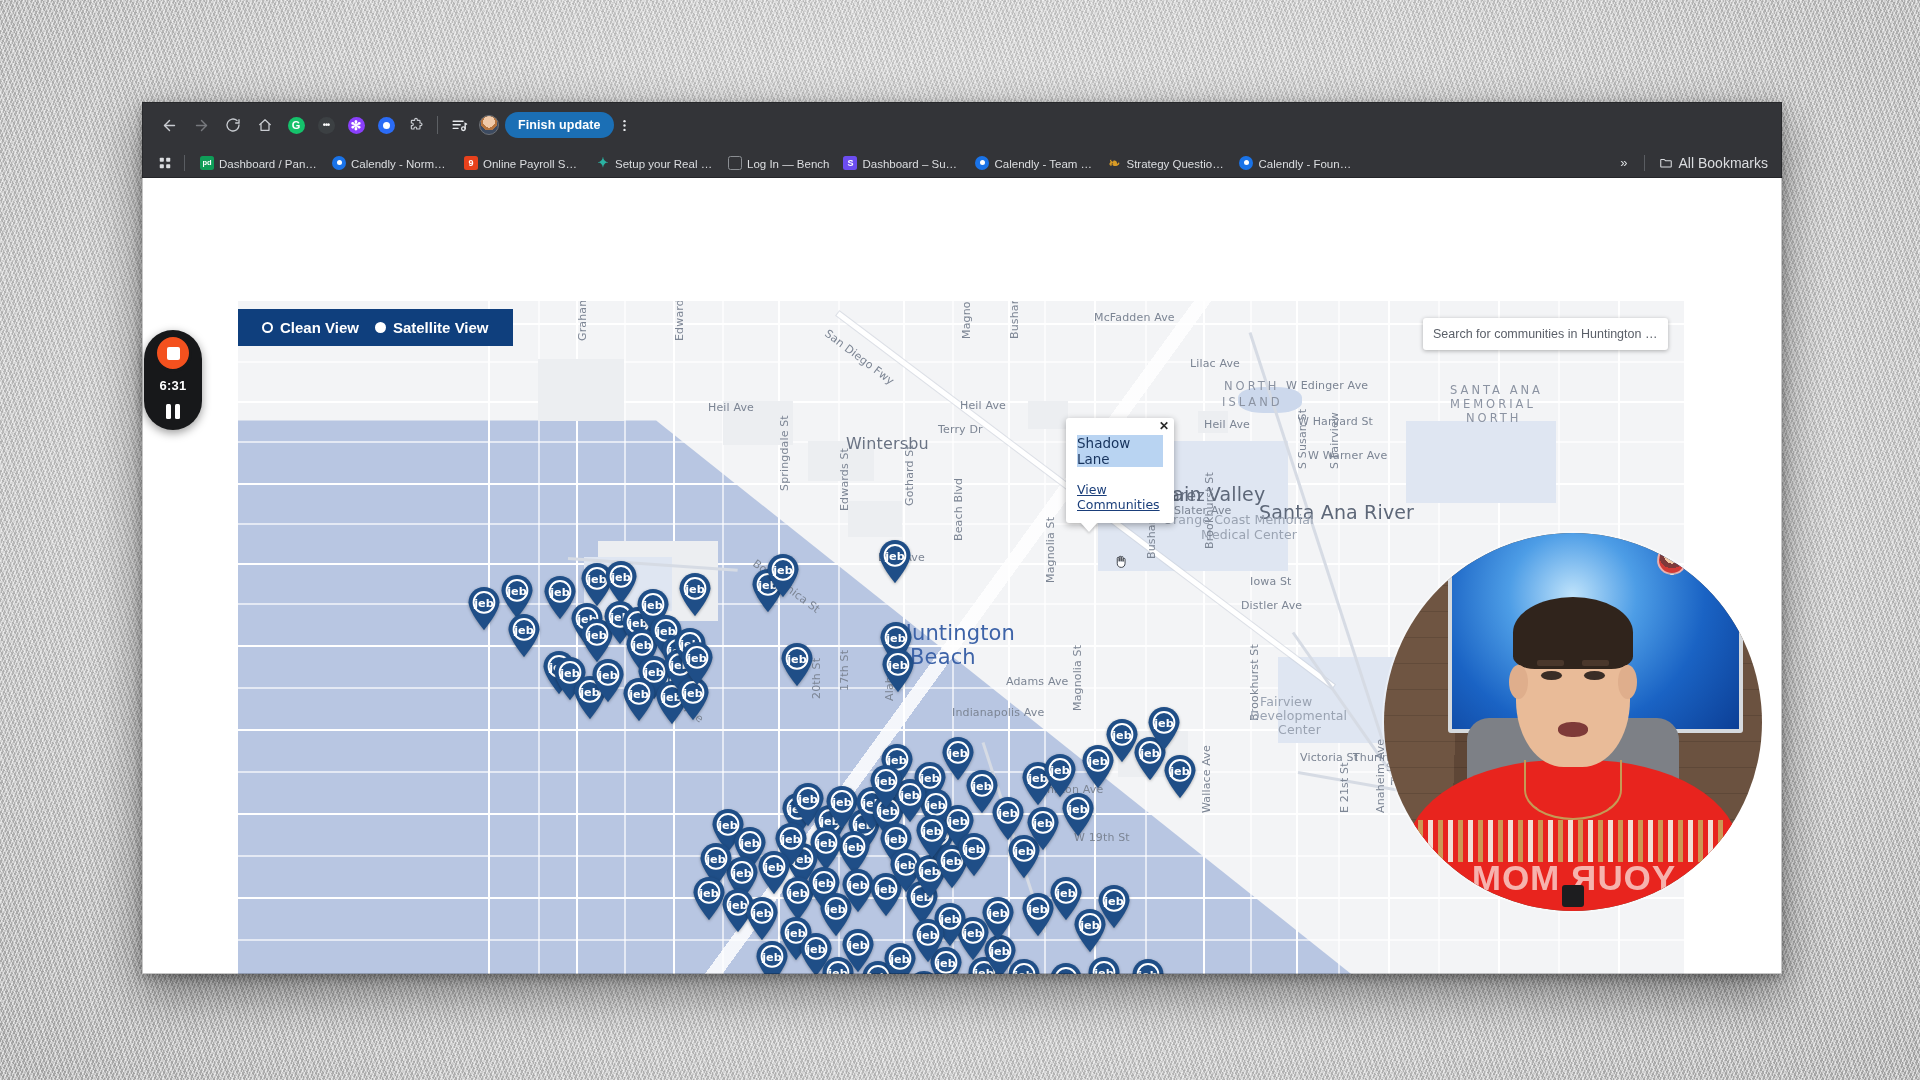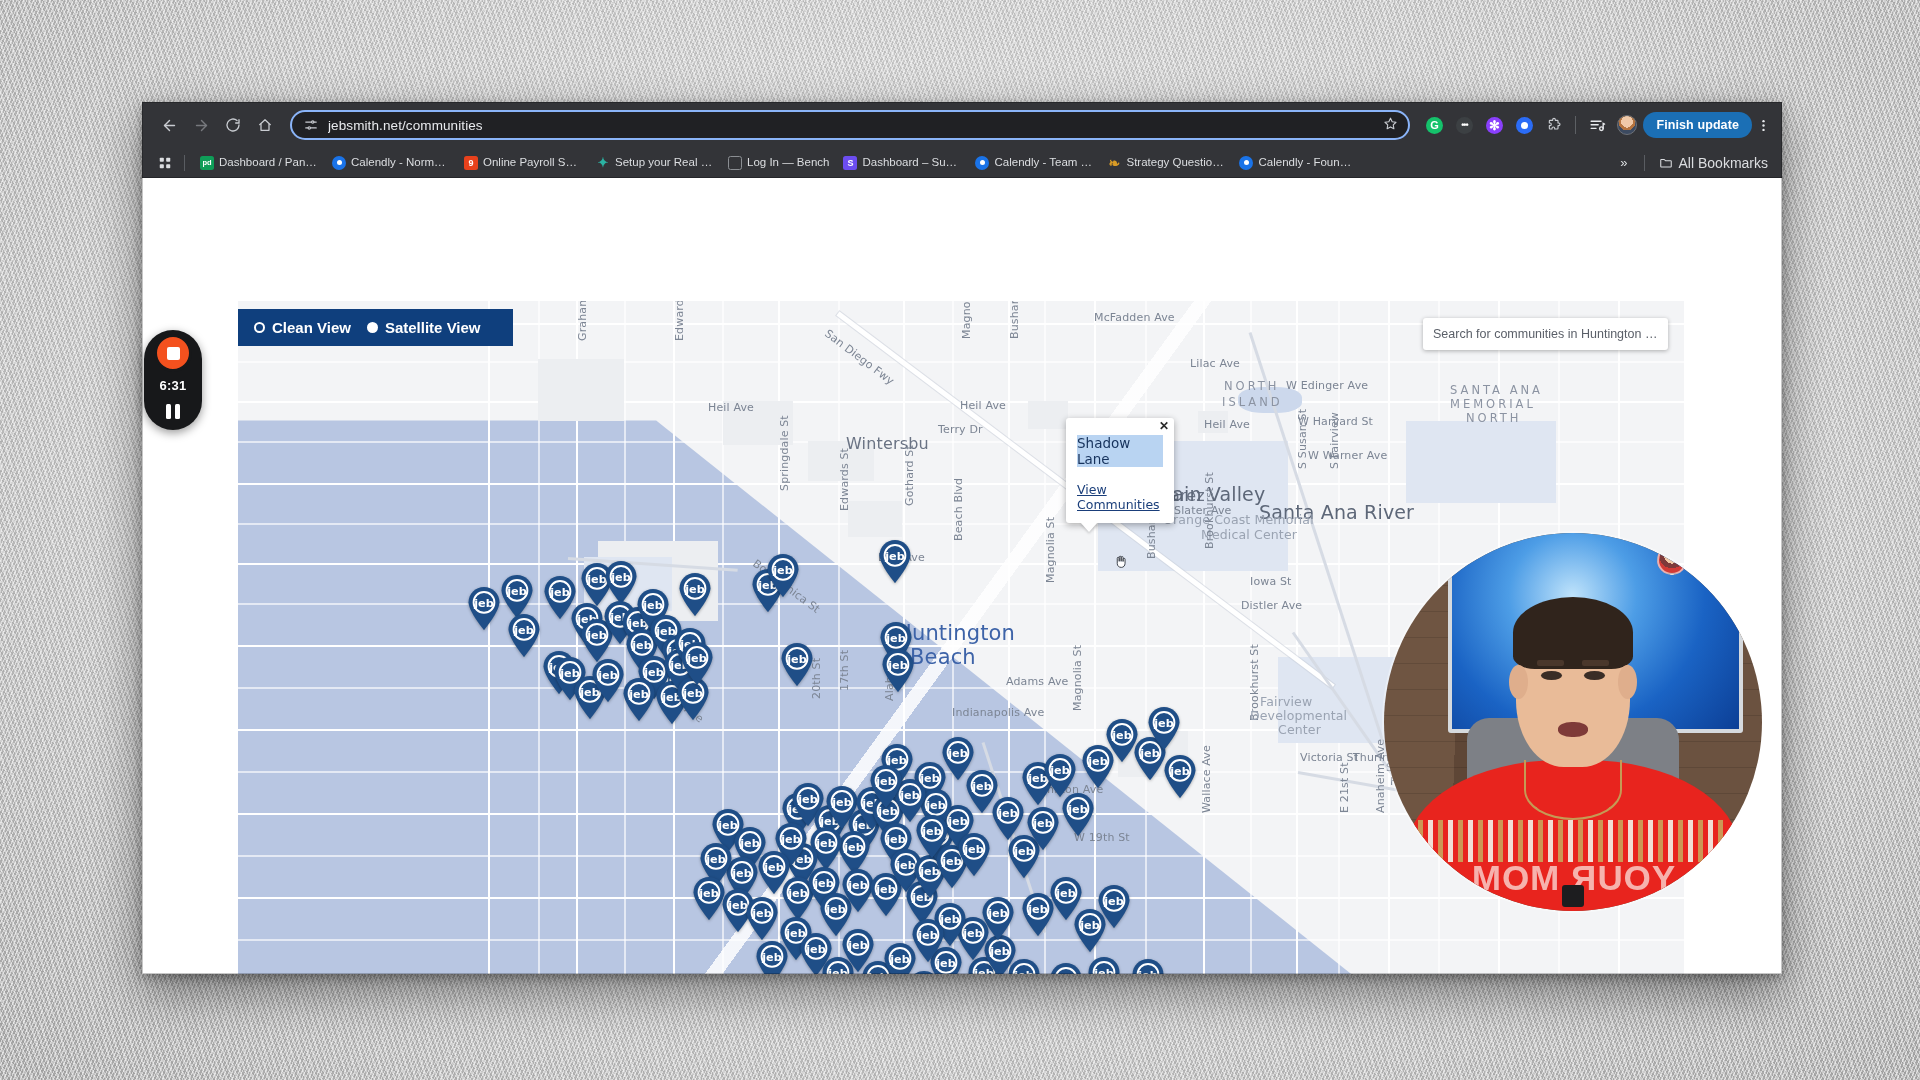--- a/index.html
+++ b/index.html
@@ -424,24 +424,6 @@
         </svg>
     </div>
 
-    <div class="omnibox">
-      <span style="color:#c9ccd1;display:flex;">
-        <svg width="14" height="14" viewBox="0 0 24 24" fill="none" stroke="currentColor" stroke-width="2" stroke-linecap="round">
-            <path d="M3 7h10"></path>
-            <path d="M17 7h4"></path>
-            <circle cx="15" cy="7" r="2"></circle>
-            <path d="M3 17h4"></path>
-            <path d="M11 17h10"></path>
-            <circle cx="9" cy="17" r="2"></circle>
-          </svg>
-      </span>
-      <span class="url">jebsmith.net/communities</span>
-      <span class="star">
-        <svg width="15" height="15" viewBox="0 0 24 24" fill="none" stroke="currentColor" stroke-width="1.8" stroke-linejoin="round">
-            <path d="M12 3.5l2.7 5.6 6.1.9-4.4 4.3 1 6.1-5.4-2.9-5.4 2.9 1-6.1L3.2 10l6.1-.9z"></path>
-          </svg>
-      </span>
-    </div>
 
     <div class="tb-icons">
       <div class="tb-ic">

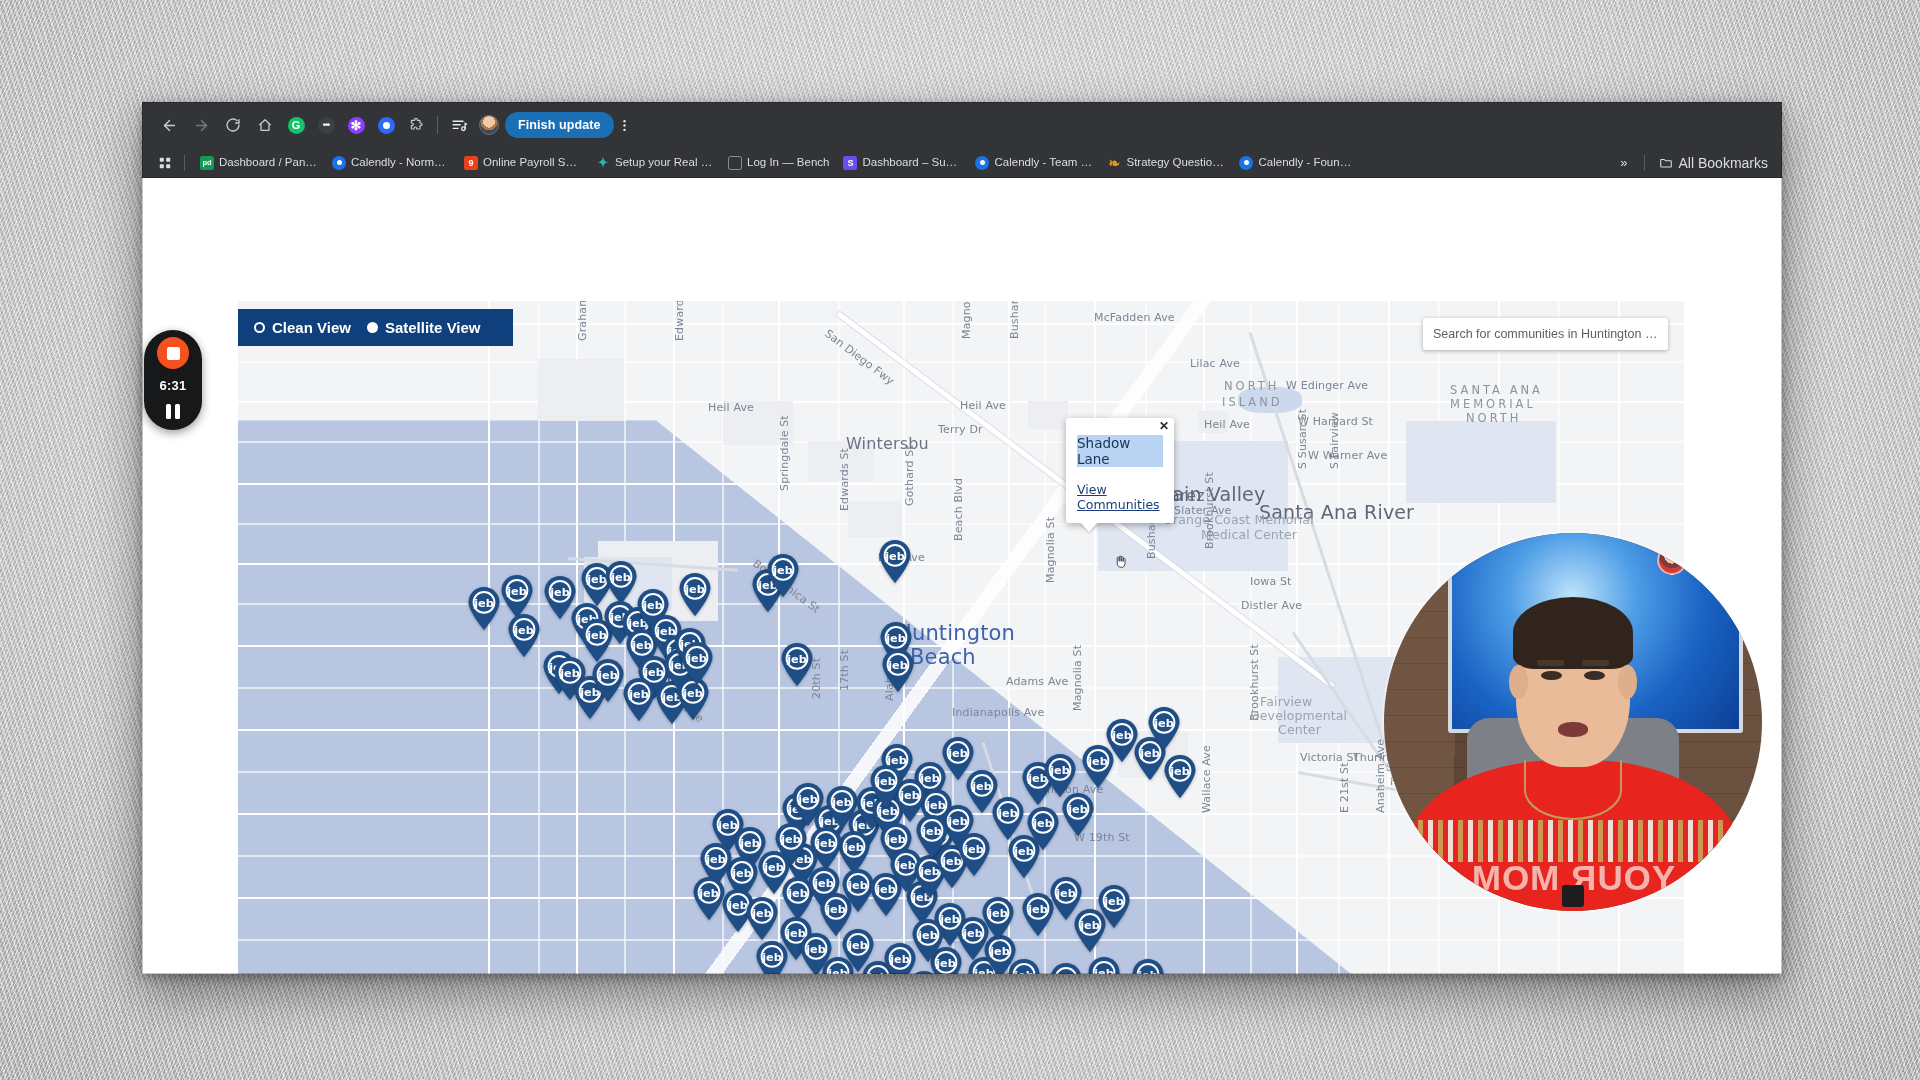--- a/index.html
+++ b/index.html
@@ -110,7 +110,7 @@
   .bm-apps { width: 22px; display:flex; align-items:center; justify-content:center; flex:0 0 auto; }
   .bm-div { width: 1px; height: 16px; background: #5a5d62; margin: 0 8px; flex: 0 0 auto; }
   .bm {
-    display: flex; align-items: flex-start; gap: 5px;
+    display: flex; align-items: flex-end; gap: 5px;
     padding: 3px 7px; border-radius: 4px;
     flex: 0 0 auto;
     max-width: 132px;

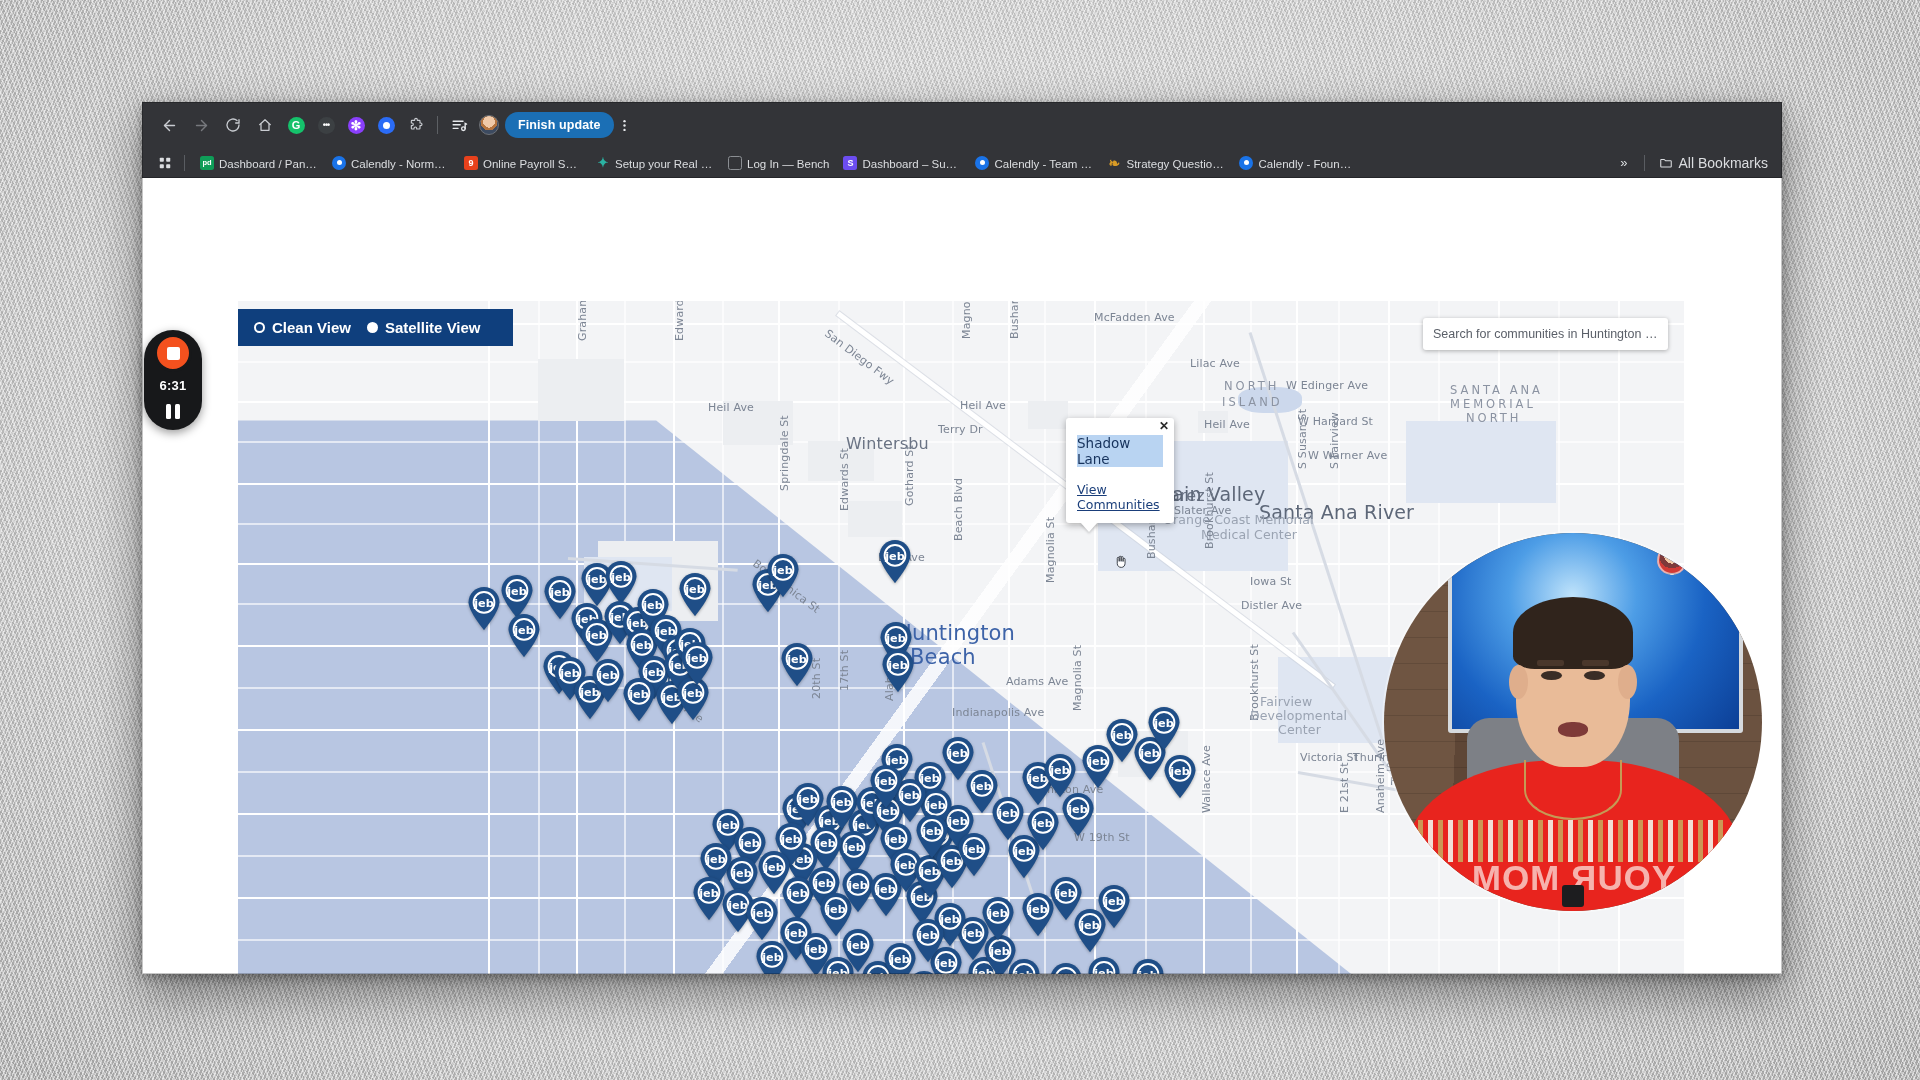--- a/index.html
+++ b/index.html
@@ -221,7 +221,7 @@
     position: absolute;
     left: 0px; top: 8px;
     background: #0f3f7d;
-    padding: 10px 16px;
+    padding: 10px 24px;
     display: flex; align-items: center; gap: 16px;
     z-index: 30;
     width: 275px;

